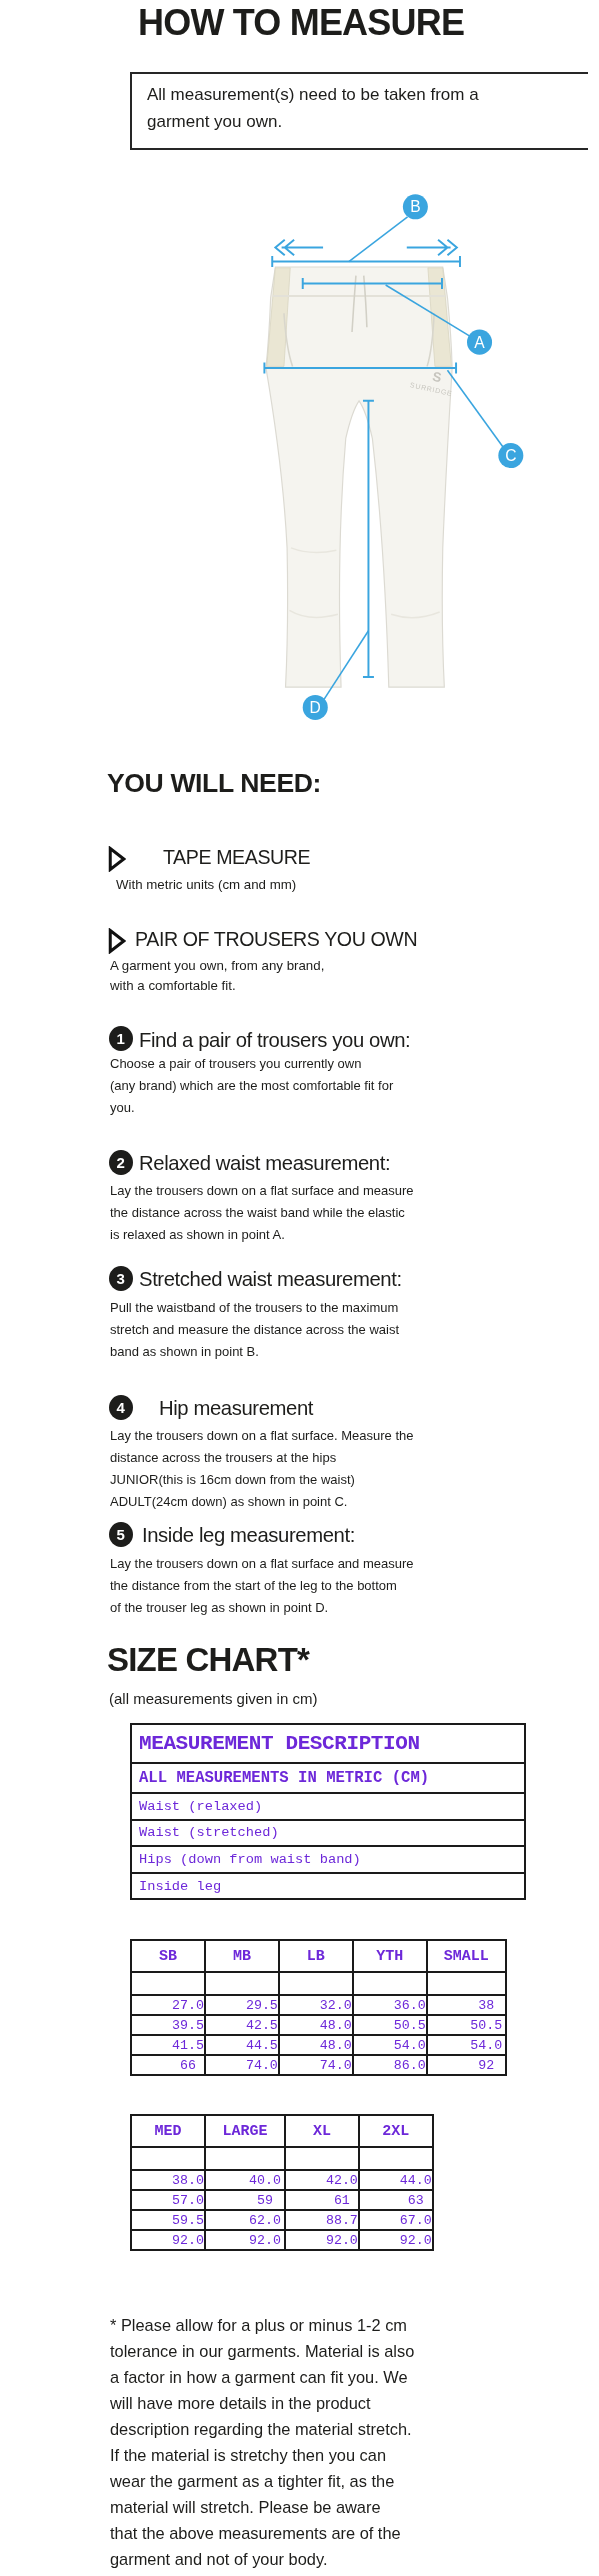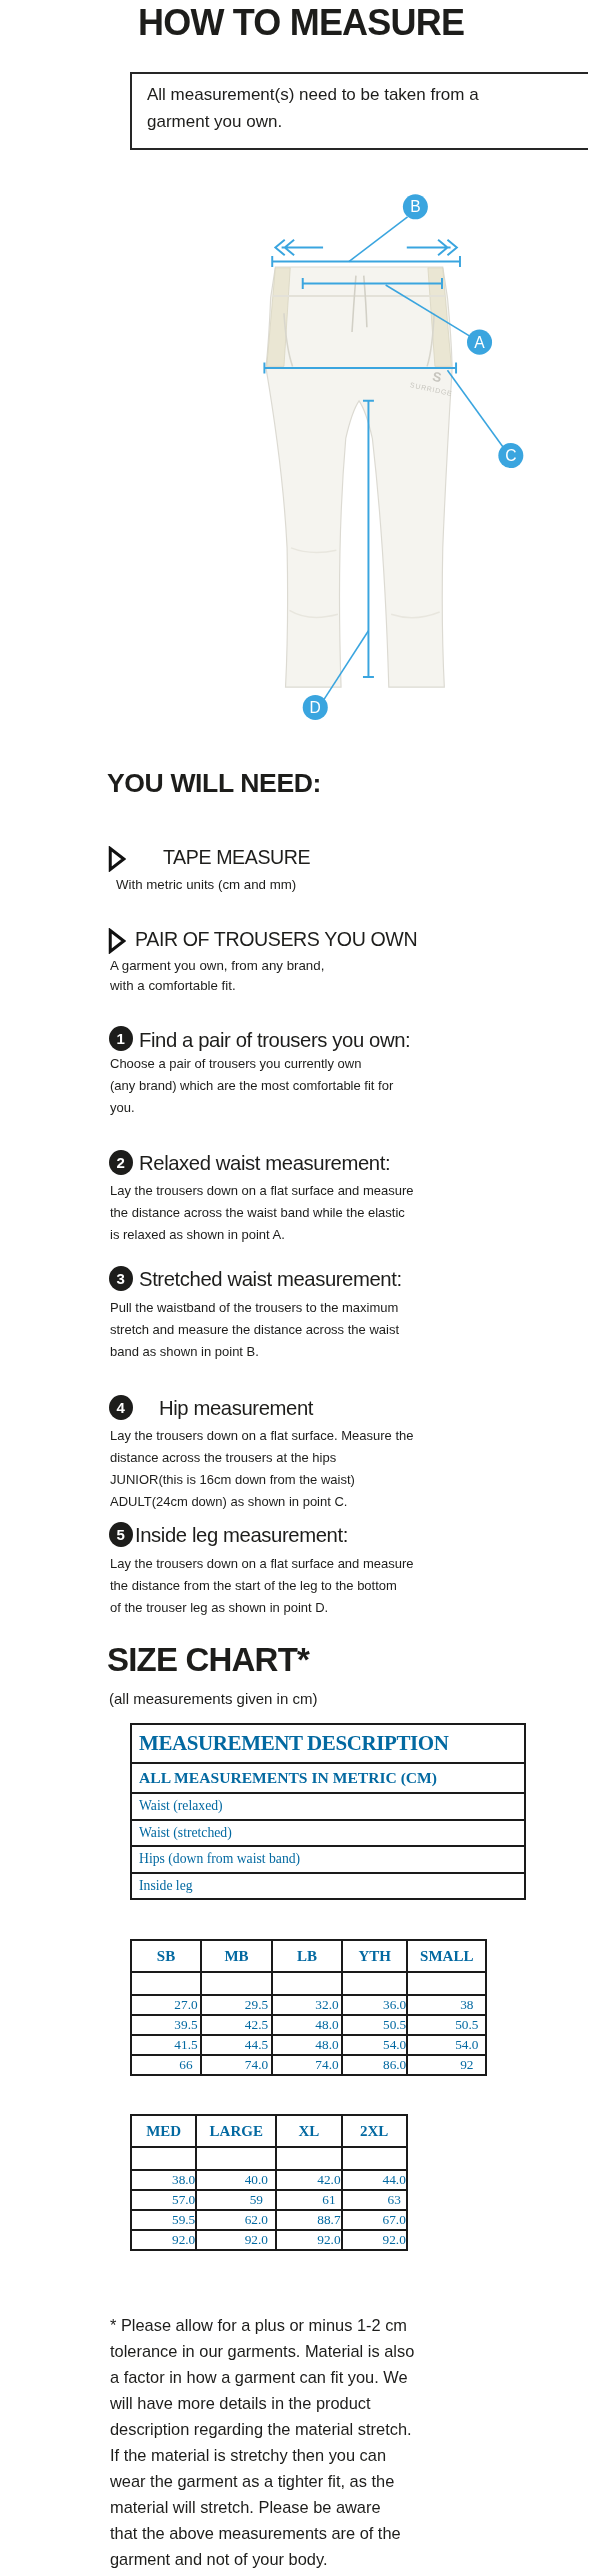--- a/index.html
+++ b/index.html
@@ -143,7 +143,7 @@
 ADULT(24cm down) as shown in point C.</div>
 
   <div class="abs badge" style="left:109px;top:1522px;">5</div>
-  <div class="abs step-heading" style="left:135px;top:1524px;text-align:center;">Inside leg measurement:</div>
+  <div class="abs step-heading" style="left:142px;top:1524px;text-align:center;">Inside leg measurement:</div>
   <div class="abs step-body pre" style="left:110px;top:1553px;">Lay the trousers down on a flat surface and measure
 the distance from the start of the leg to the bottom
 of the trouser leg as shown in point D.</div>

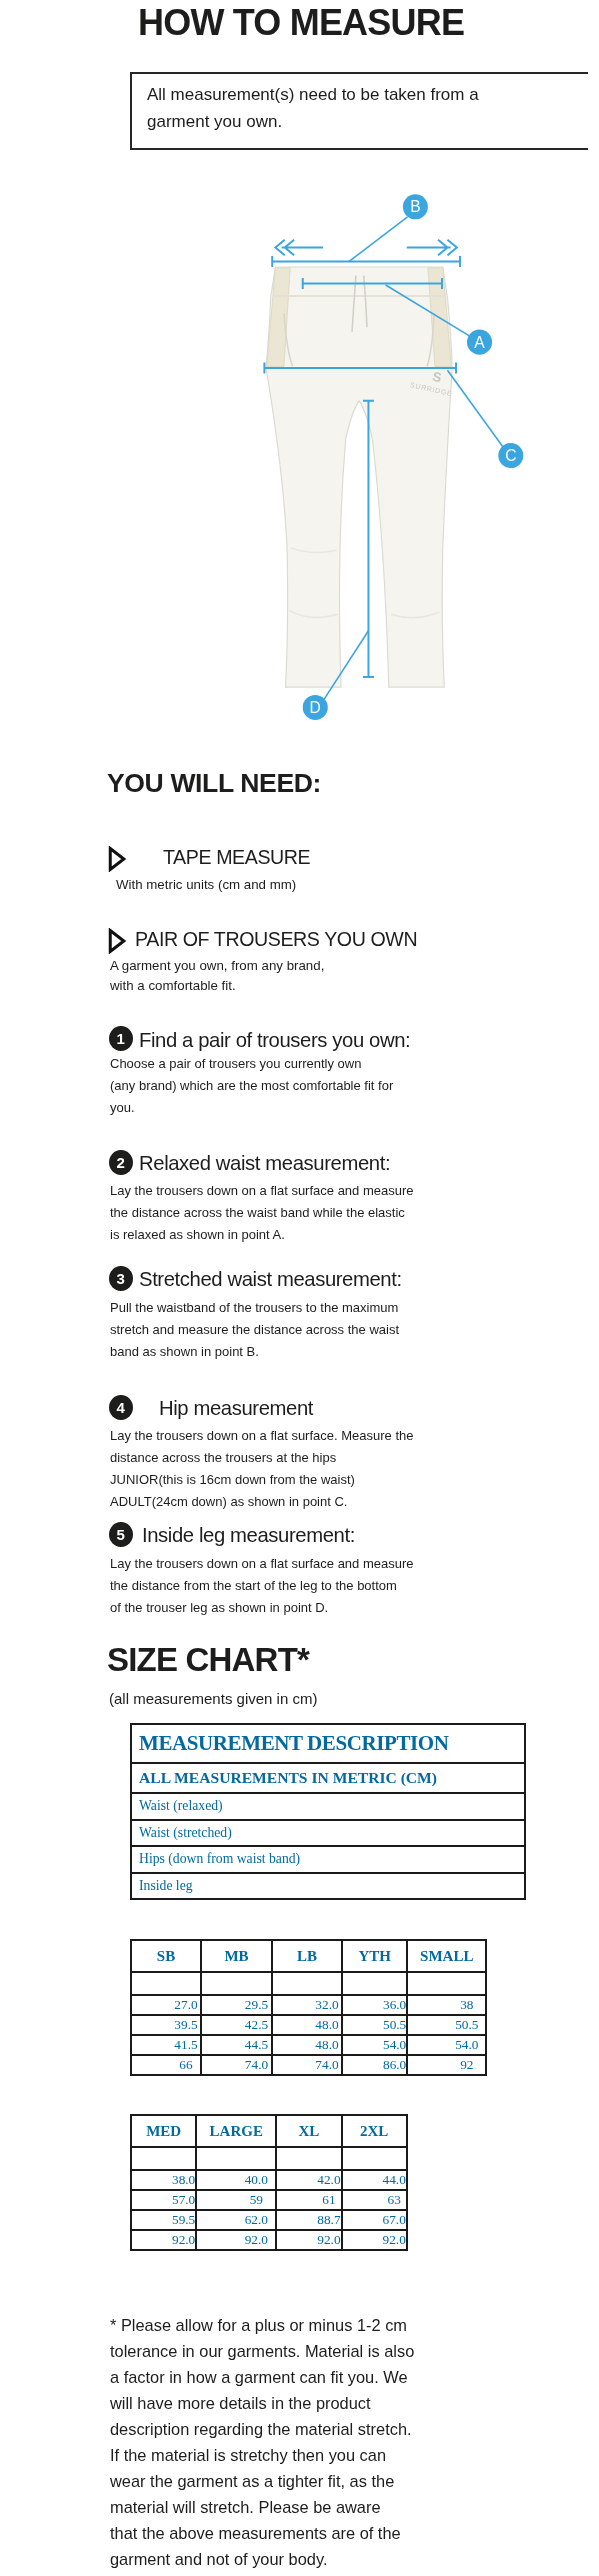--- a/index.html
+++ b/index.html
@@ -30,7 +30,7 @@
   .sc-sub{left:109px;top:1690px;font-size:15px;}
 
   table{border-collapse:collapse;table-layout:fixed;}
-  td,th{border:2.3px solid #1a1a1a;padding:0;font-family:Liberation Serif, serif;color:#0369a1;}
+  td,th{border:2.3px solid #1a1a1a;padding:0;font-family:Liberation Mono, monospace;color:#6d28d9;}
   .desc-table{left:130px;top:1723px;}
   .desc-table td{text-align:left;padding-left:7px;vertical-align:middle;}
   .desc-r1{height:39px;font-size:21px;font-weight:700;letter-spacing:-0.4px;}

